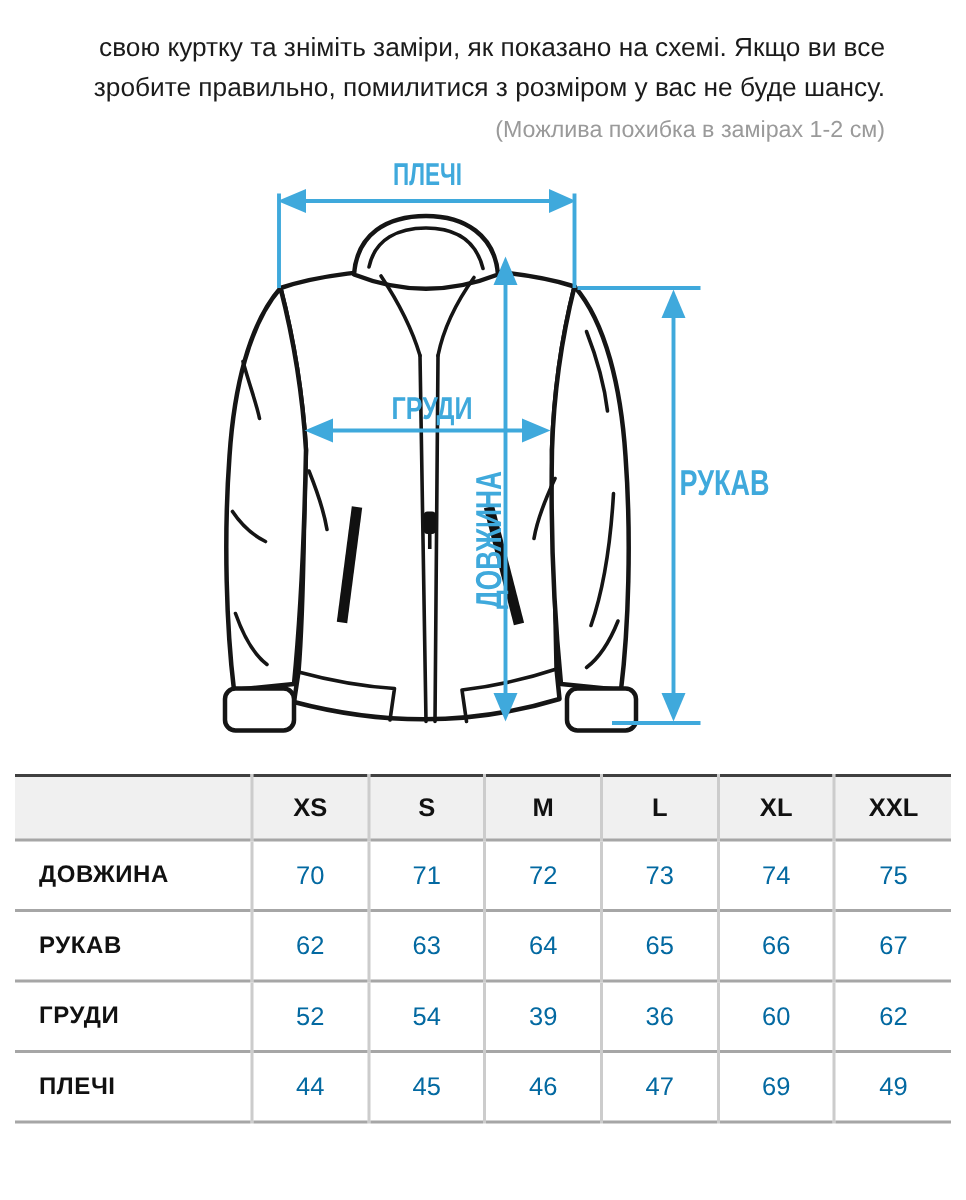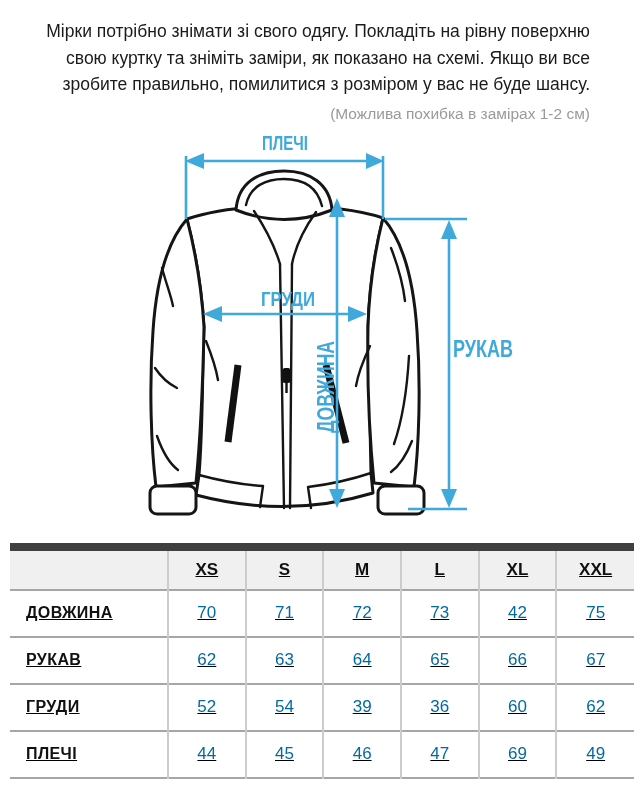--- a/index.html
+++ b/index.html
@@ -32,7 +32,6 @@
 <body>
 
 <div class="intro">
-  <div>Мірки потрібно знімати зі свого одягу. Покладіть на рівну поверхню</div>
   <div>свою куртку та зніміть заміри, як показано на схемі. Якщо ви все</div>
   <div>зробите правильно, помилитися з розміром у вас не буде шансу.</div>
 </div>

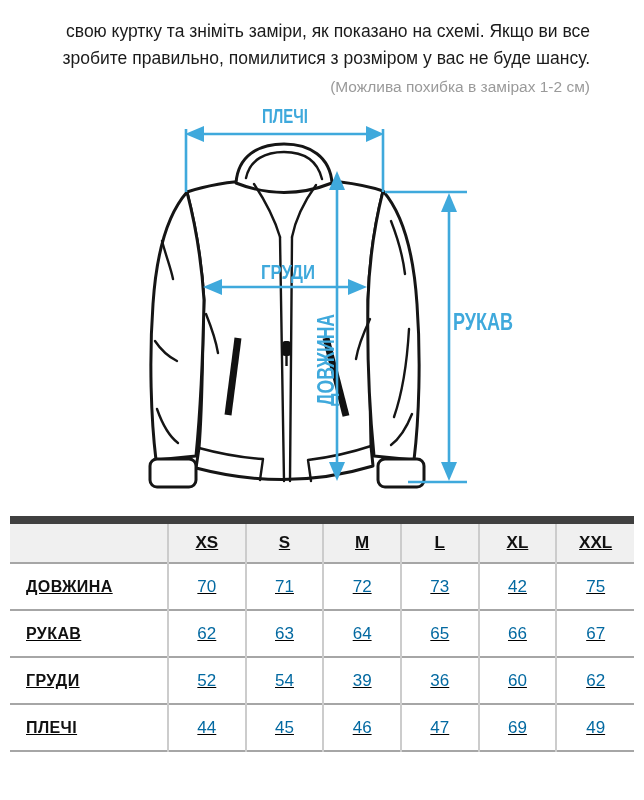--- a/index.html
+++ b/index.html
@@ -15,8 +15,8 @@
   svg text { font-family:"Liberation Sans", sans-serif; font-weight:bold; }
 
   table.sizes { margin:0 10px; width:624px; border-collapse:collapse;
-                table-layout:fixed; border-top:8px solid #404040;
-                border-bottom:2px solid #a6a6a6;text-decoration:underline; }
+                table-layout:fixed; border-top:2px solid #404040;
+                border-bottom:2px solid #a6a6a6; }
   table.sizes tr { border-bottom:2px solid #a6a6a6; }
   table.sizes th, table.sizes td { border-left:2px solid #cccccc; }
   table.sizes .first { border-left:none; }

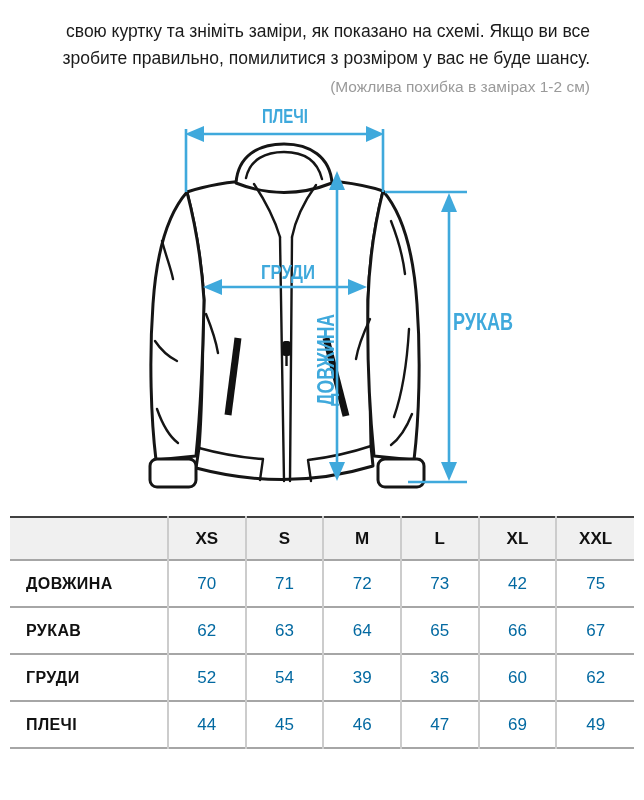--- a/index.html
+++ b/index.html
@@ -161,7 +161,7 @@
       <td>71</td>
       <td>72</td>
       <td>73</td>
-      <td>42</td>
+      <td>74</td>
       <td>75</td>
     </tr>
     <tr>

